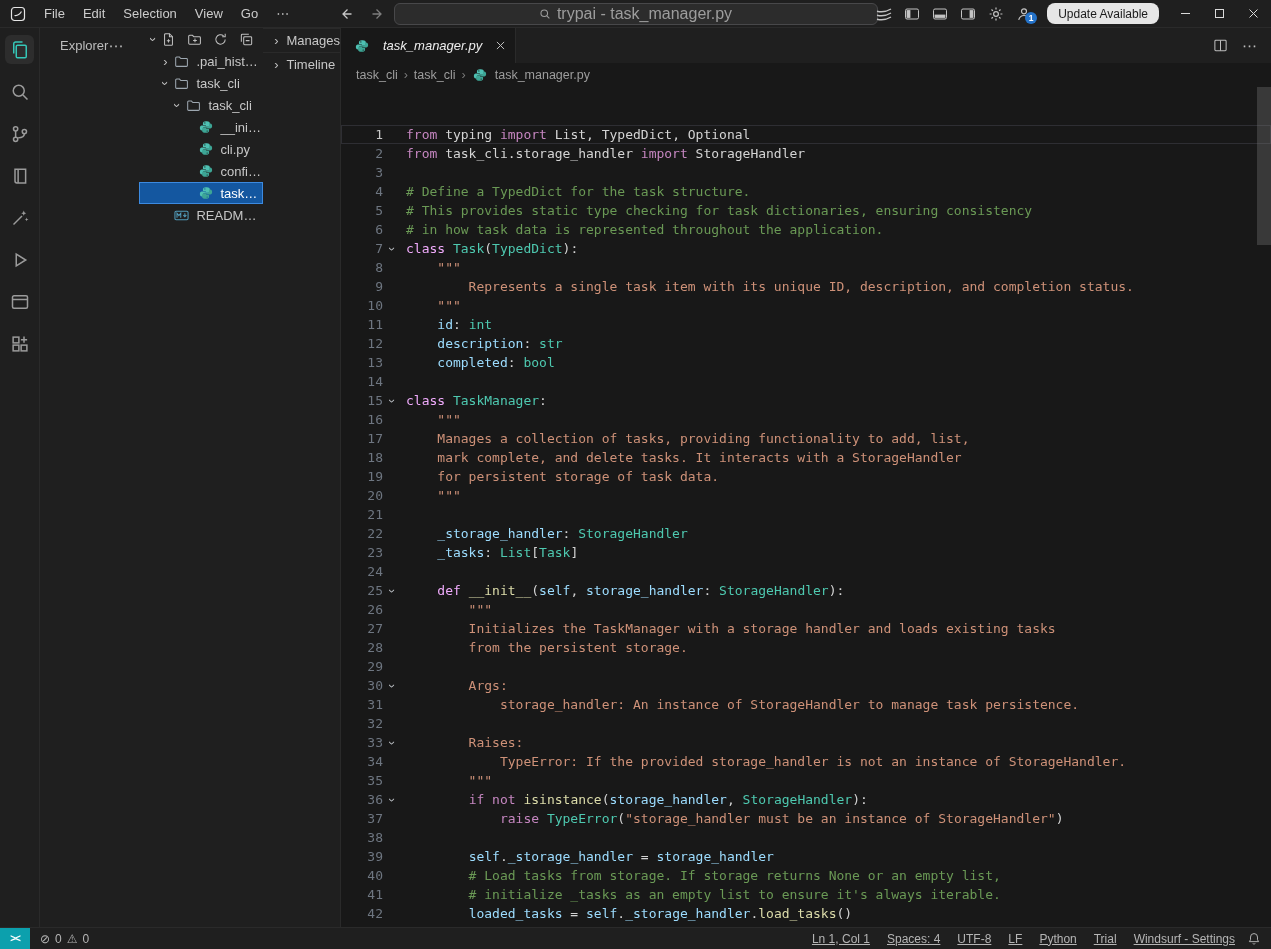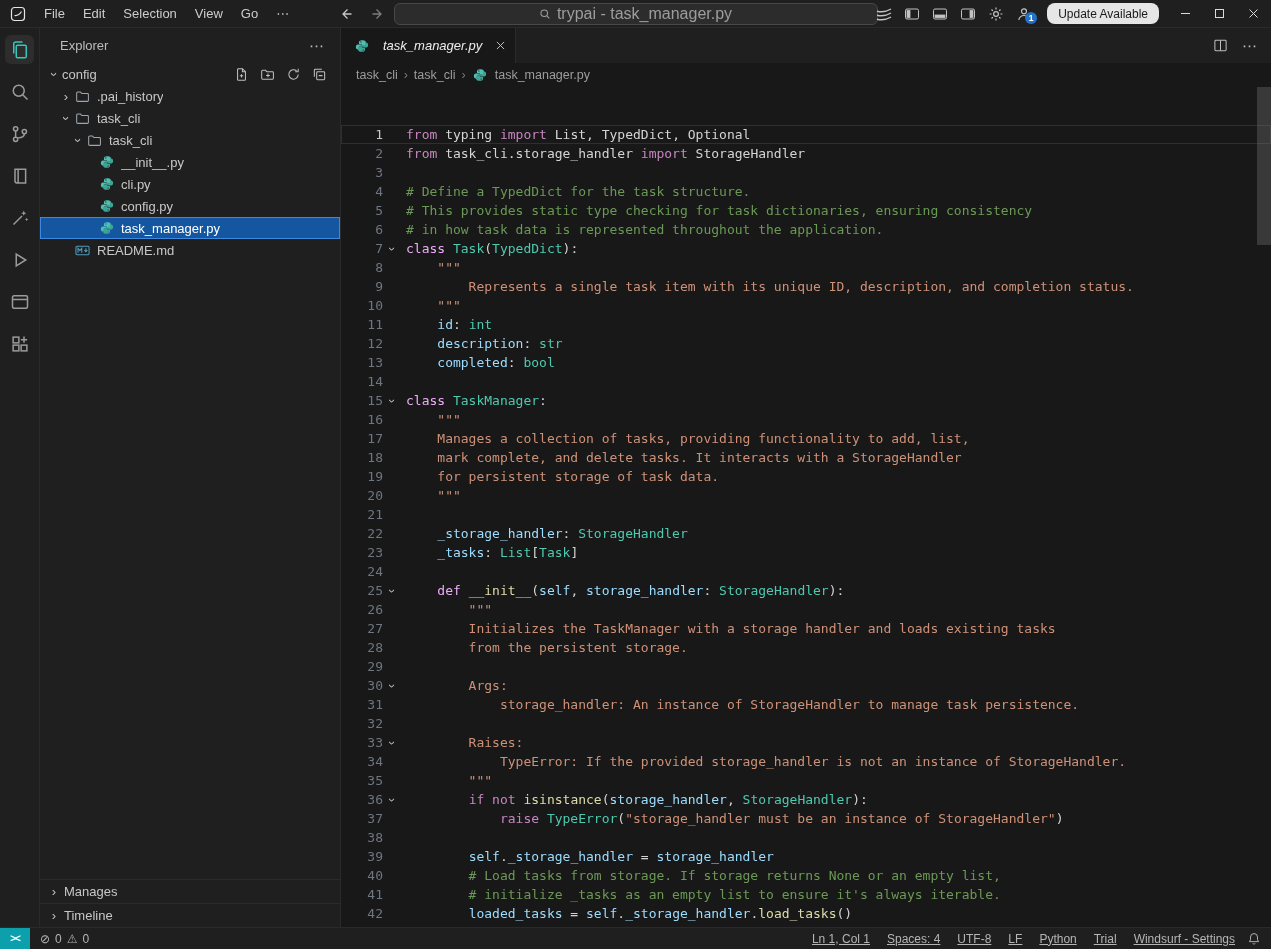--- a/index.html
+++ b/index.html
@@ -35,7 +35,7 @@
   .ab-item{width:29px;height:29px;border-radius:6px;display:flex;align-items:center;justify-content:center;color:#9b9b9b;}
   .ab-item.active{color:#35c7b8;background:#2d2d2d;}
 
-  .sidebar{width:301px;flex:none;background:#1f1f1f;display:flex;flex-direction:column;font-size:13px;color:#c7c7c7;
+  .sidebar{width:301px;flex:none;background:#1f1f1f;display:flex;font-size:13px;color:#c7c7c7;
     border-right:1px solid #2a2a2a;box-sizing:border-box;min-height:0;}
   .sb-header{height:35px;flex:none;display:flex;align-items:center;padding:0 16px 0 20px;color:#bcbcbc;}
   .sb-more{margin-left:auto;color:#bcbcbc;font-size:15px;line-height:1;}

